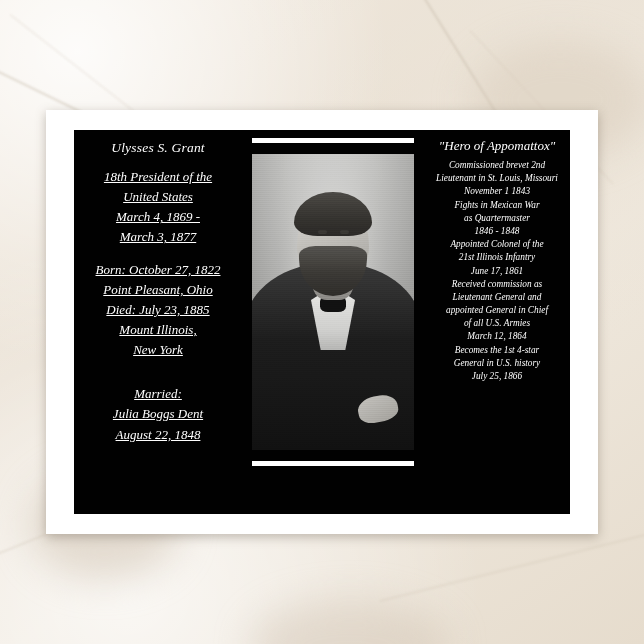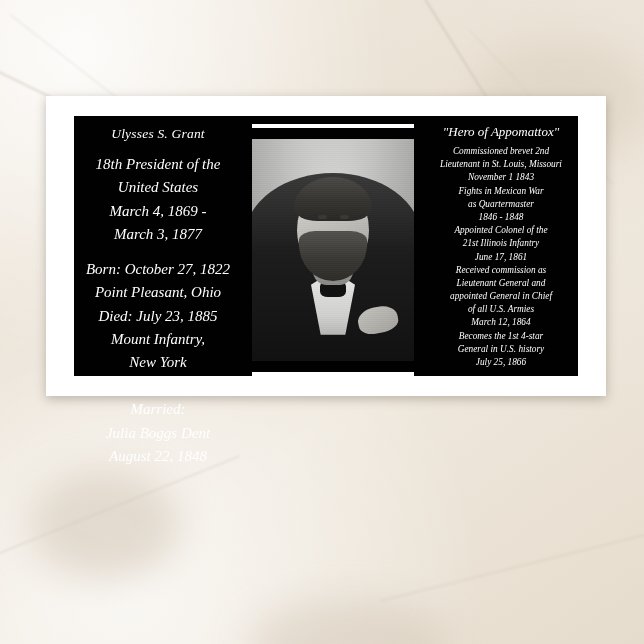--- a/index.html
+++ b/index.html
@@ -49,12 +49,11 @@
   #postcard {
     position: absolute;
     left: 46px;
-    top: 96px;
+    top: 110px;
     width: 552px;
-    height: 300px;
+    height: 424px;
     background: #ffffff;
     box-shadow: 0 3px 10px rgba(90,78,64,0.35);
-    padding-left: 8px;
   }
   #card-inner {
     position: absolute;

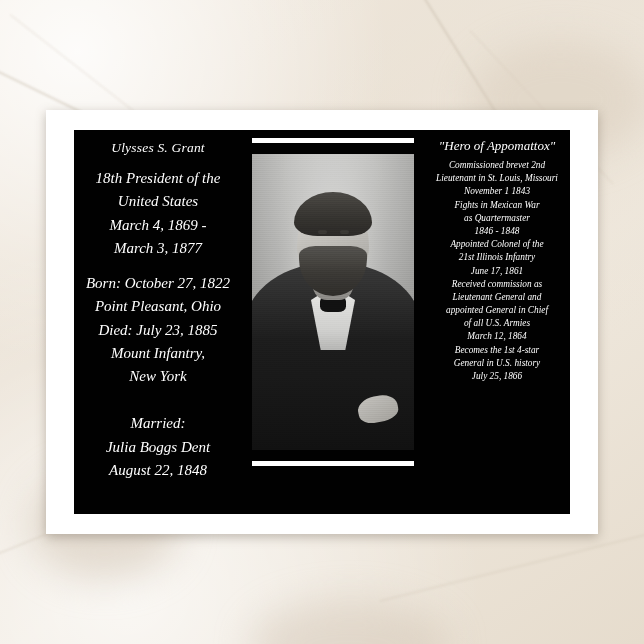--- a/index.html
+++ b/index.html
@@ -81,10 +81,11 @@
     margin-bottom: 11px;
   }
   .left-line {
-    font-size: 15px;
+    font-size: 13px;
     font-style: italic;
     line-height: 1.55;
     white-space: pre-line;
+    text-decoration: underline;
   }
   .gap-sm { height: 12px; }
   .gap-md { height: 24px; }

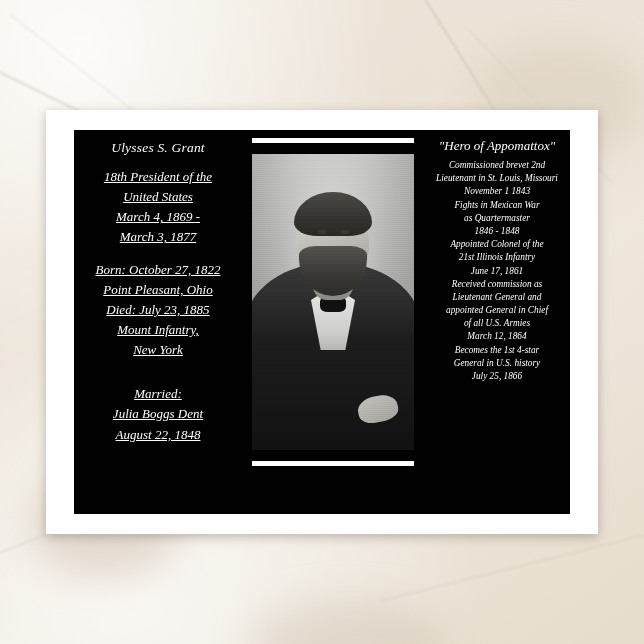--- a/index.html
+++ b/index.html
@@ -247,7 +247,7 @@
       <div class="left-line">Born:  October 27, 1822</div>
       <div class="left-line">Point Pleasant, Ohio</div>
       <div class="left-line">Died:  July 23, 1885</div>
-      <div class="left-line">Mount Infantry,
+      <div class="left-line">Mount Illinois,
 New York</div>
       <div class="gap-md"></div>
       <div class="left-line">Married:</div>

